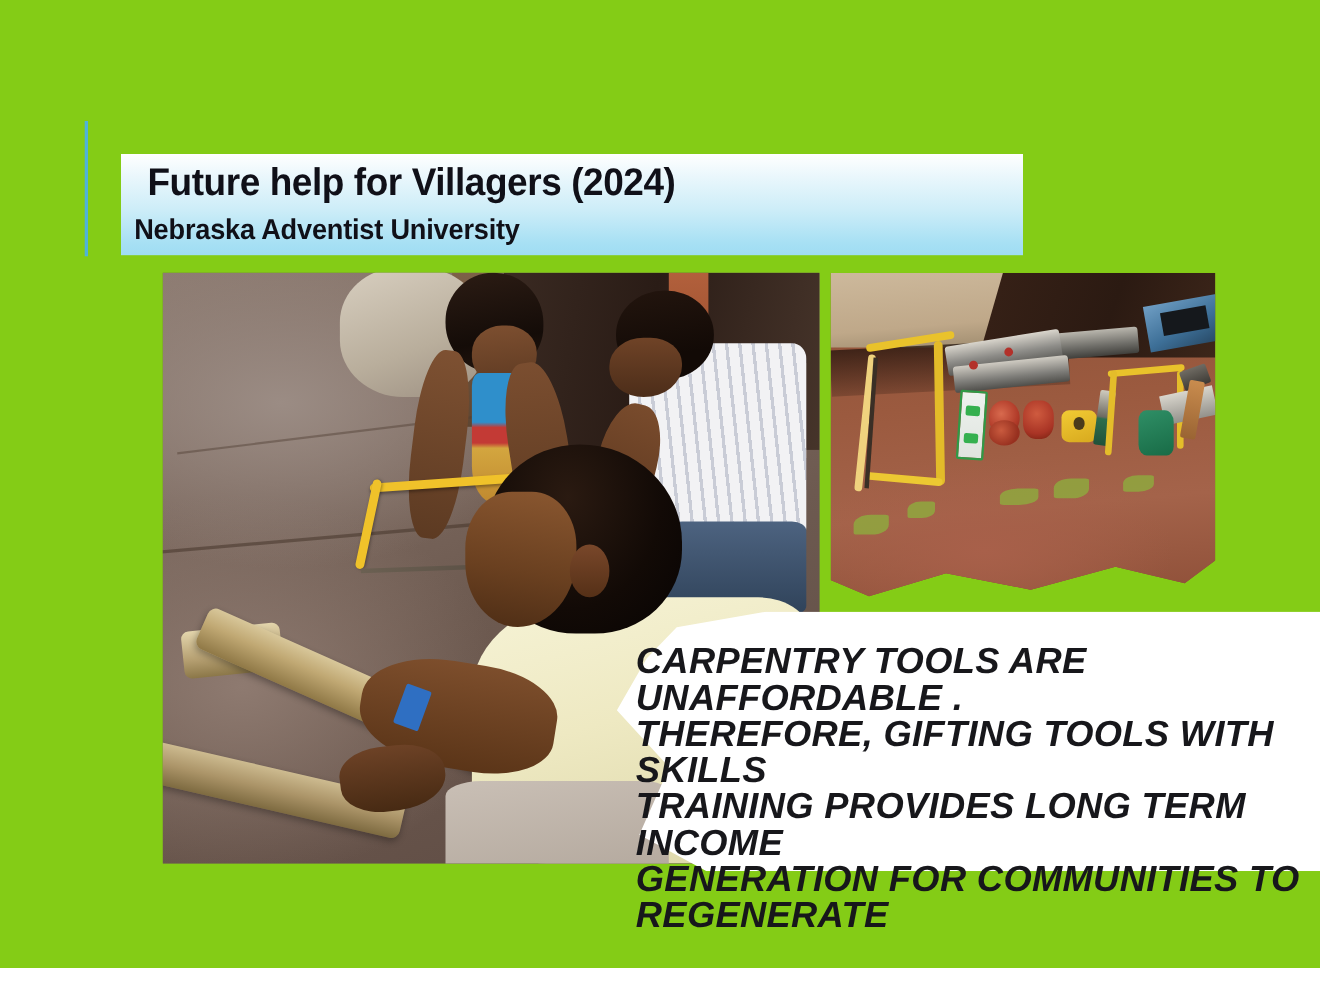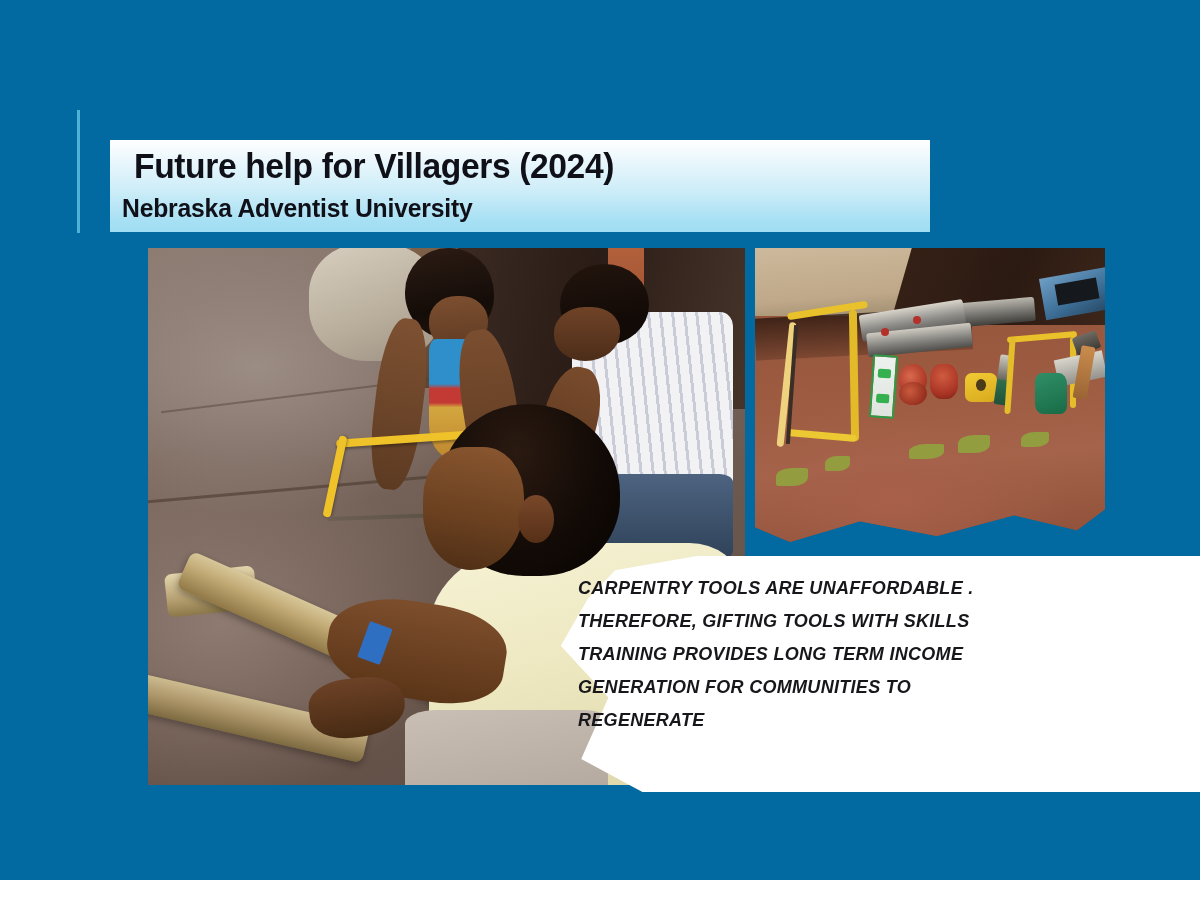--- a/index.html
+++ b/index.html
@@ -20,7 +20,7 @@
     left: 0; top: 0;
     width: 1200px;
     height: 880px;
-    background: #0369a1;
+    background: #84cc16;
   }
 
   

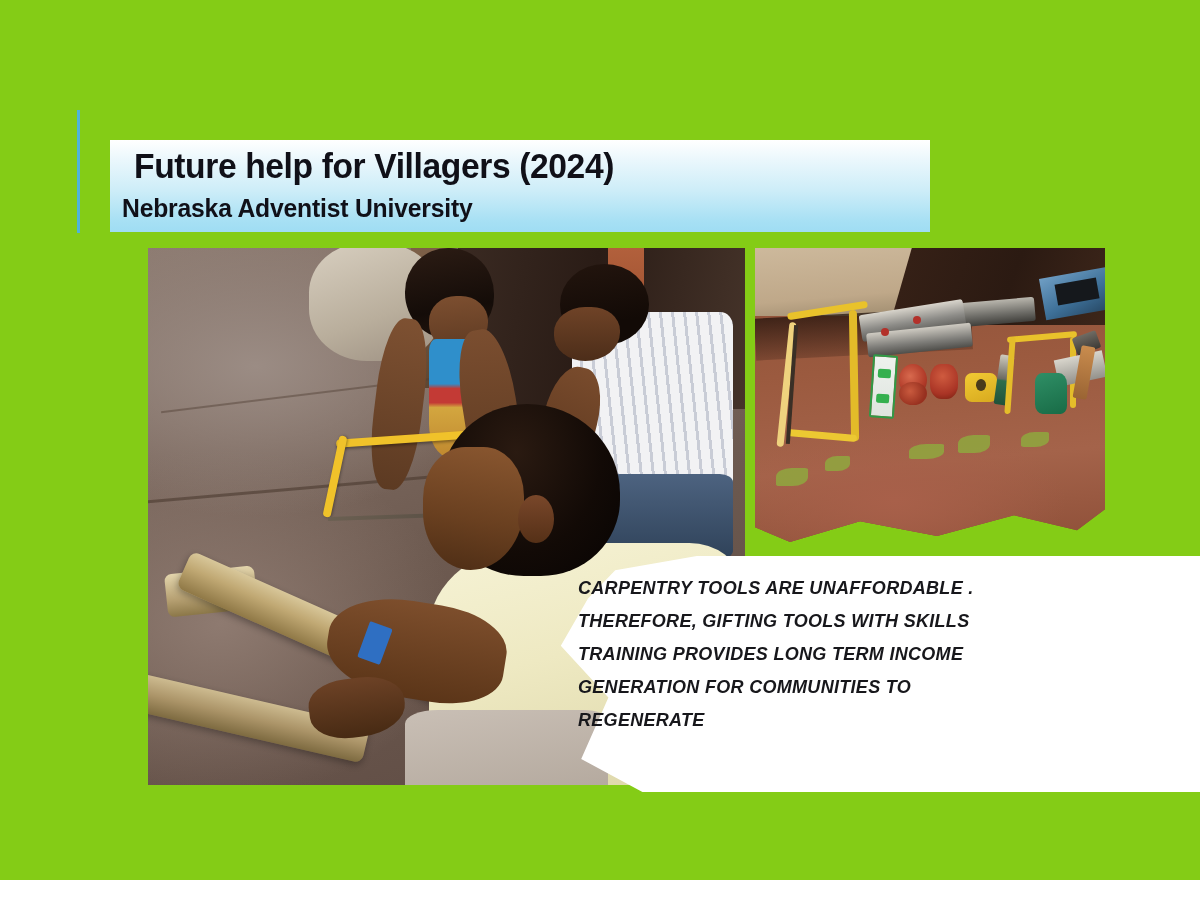--- a/index.html
+++ b/index.html
@@ -451,12 +451,12 @@
   #caption {
     position: absolute;
     left: 578px;
-    top: 572px;
+    top: 584px;
     width: 608px;
     font-family: "Liberation Sans Narrow", "Liberation Sans", sans-serif;
     font-style: italic;
     font-weight: bold;
-    font-size: 18px;
+    font-size: 33px;
     line-height: 33px;
     letter-spacing: 0.3px;
     color: #17171b;

